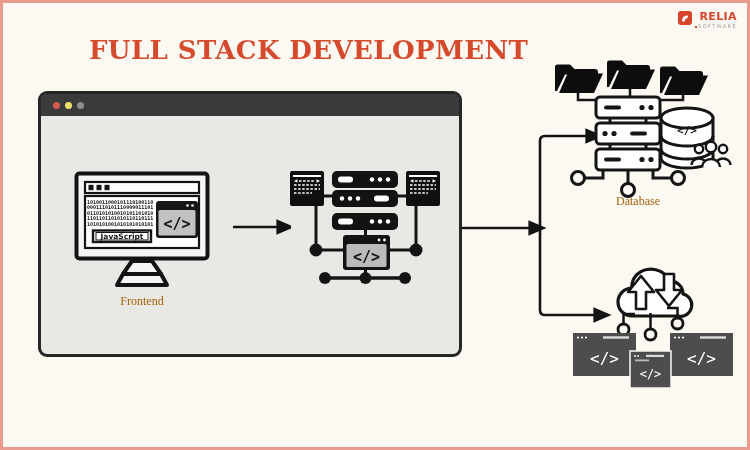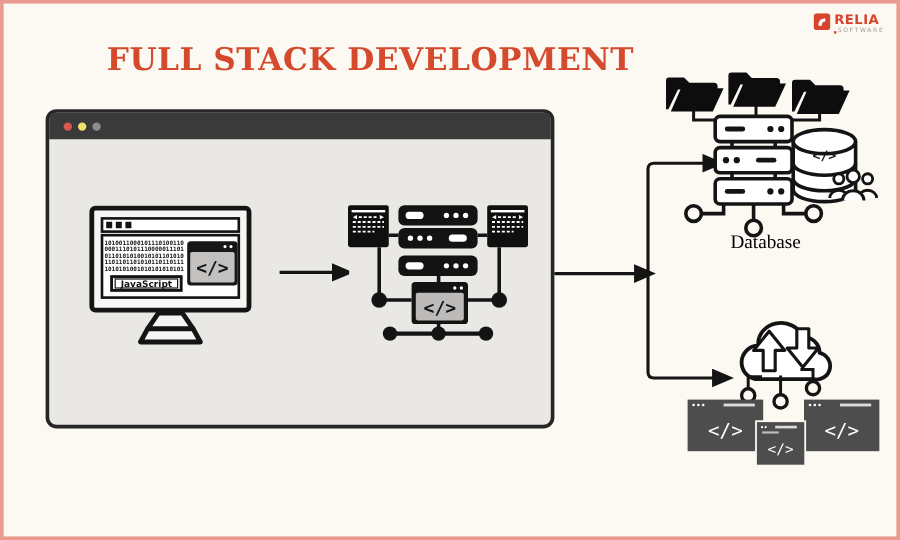--- a/index.html
+++ b/index.html
@@ -17,7 +17,7 @@
   
   .logo{right:10px;top:8px;display:flex;align-items:flex-start;gap:3px;}
   .logo-mark{width:14px;height:14px;}
-  .logo-text{display:flex;flex-direction:column;line-height:1;}
+  .logo-text{display:flex;flex-direction:column;line-height:1;align-items:flex-end;}
   .logo-brand{font-family:"DejaVu Sans","Liberation Sans",sans-serif;font-weight:bold;
     font-size:11px;color:#d8432b;letter-spacing:.4px;}
   .logo-sub{font-family:"DejaVu Sans","Liberation Sans",sans-serif;font-size:5px;

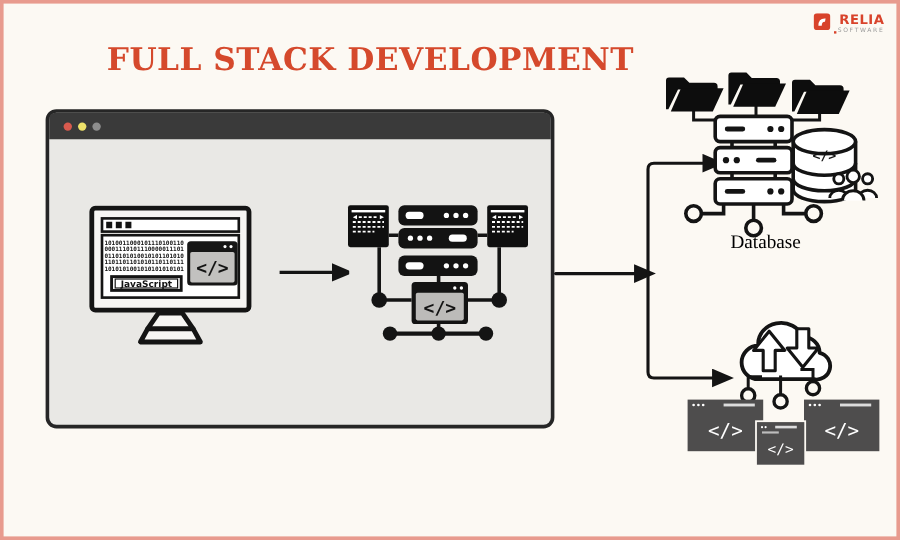--- a/index.html
+++ b/index.html
@@ -34,7 +34,7 @@
   }
   .dot{width:7px;height:7px;border-radius:50%;}
   .node-label{
-    font-size:16px;color:#000000;text-align:center;white-space:nowrap;
+    font-size:12px;color:#a16207;text-align:center;white-space:nowrap;
   }
   svg text{user-select:none;}
 </style>

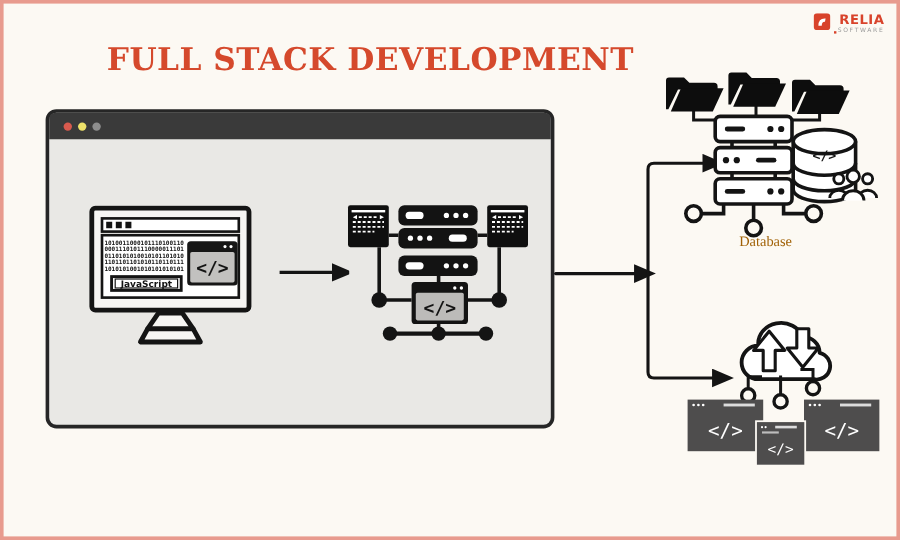--- a/index.html
+++ b/index.html
@@ -98,6 +98,7 @@
       <path d="M49,103 L43,114 H93 L87,103 Z"></path>
     </g>
   </svg>
+  <div class="abs node-label" style="left:66px;top:291px;width:146px">Frontend</div>
 
   <svg class="abs" style="left:228px;top:214px" width="60" height="20" viewBox="0 0 60 20">
     <defs>

